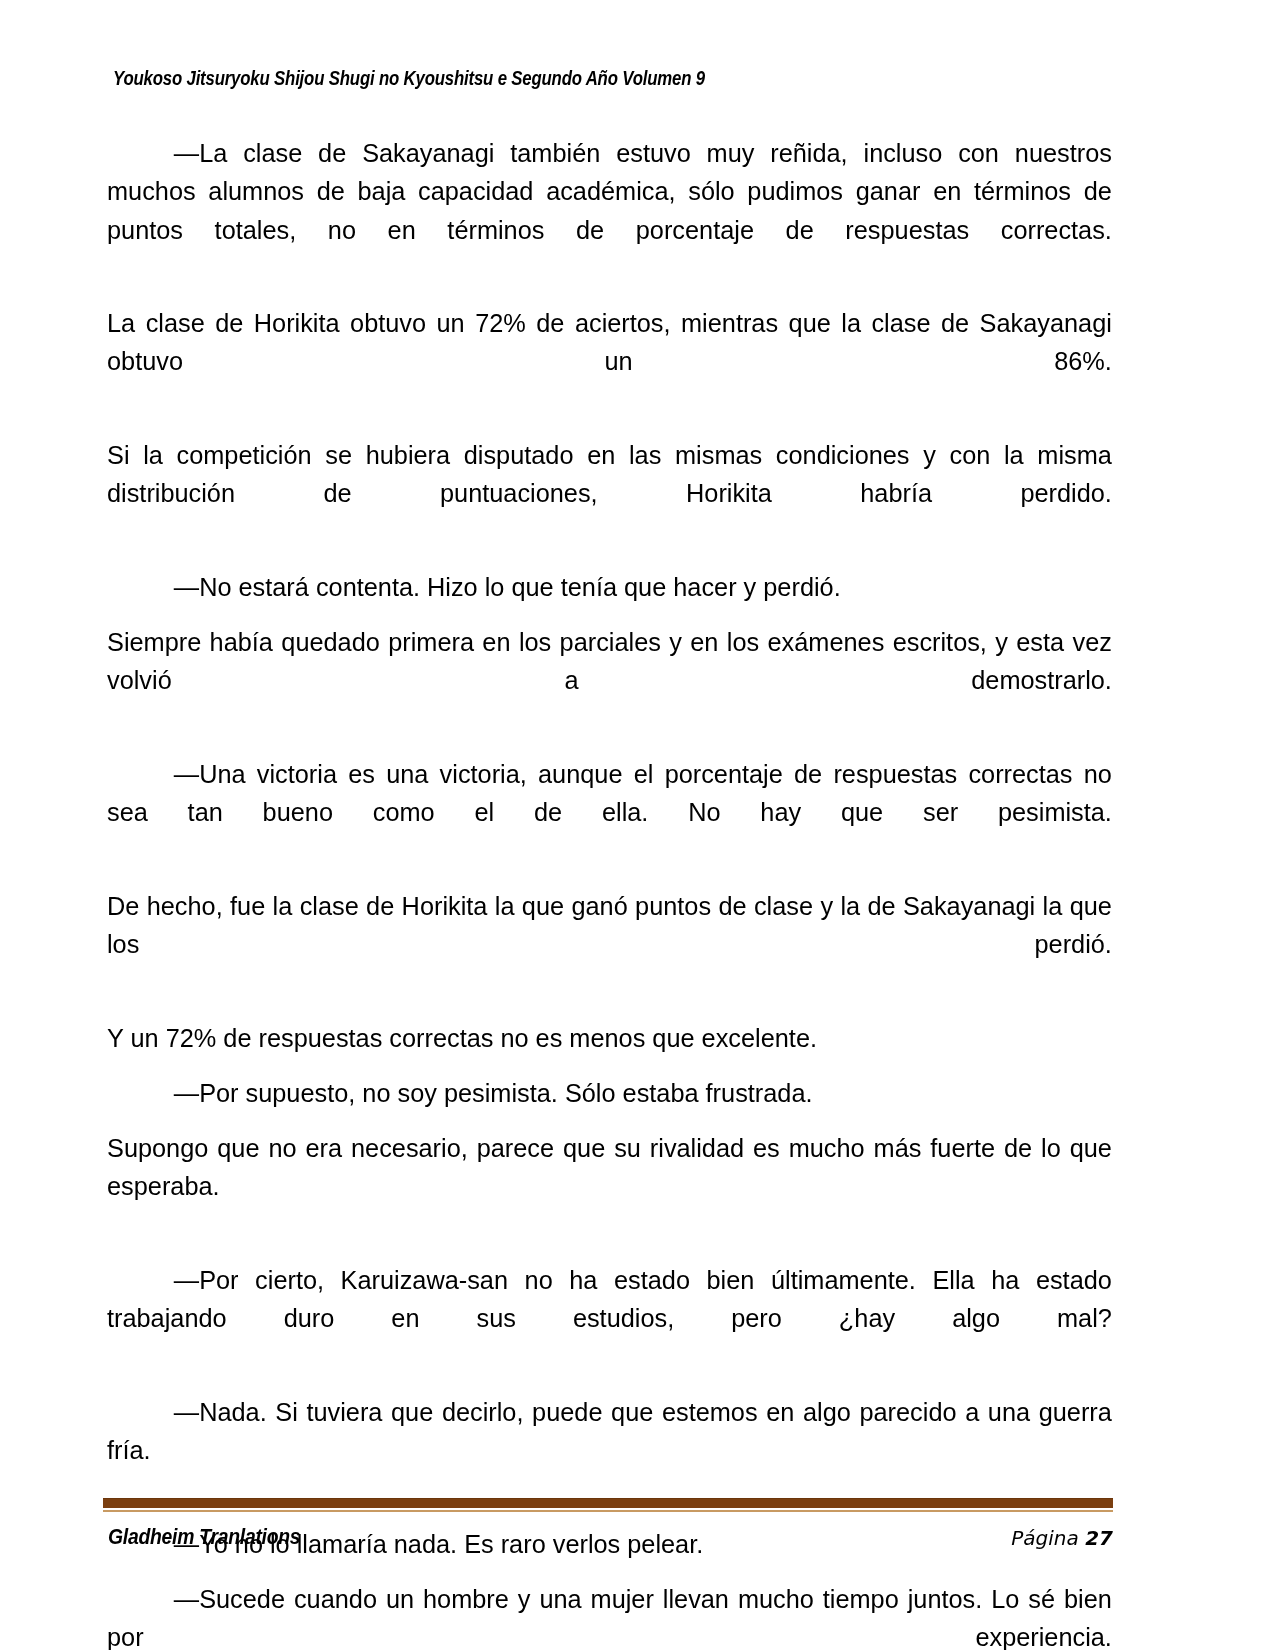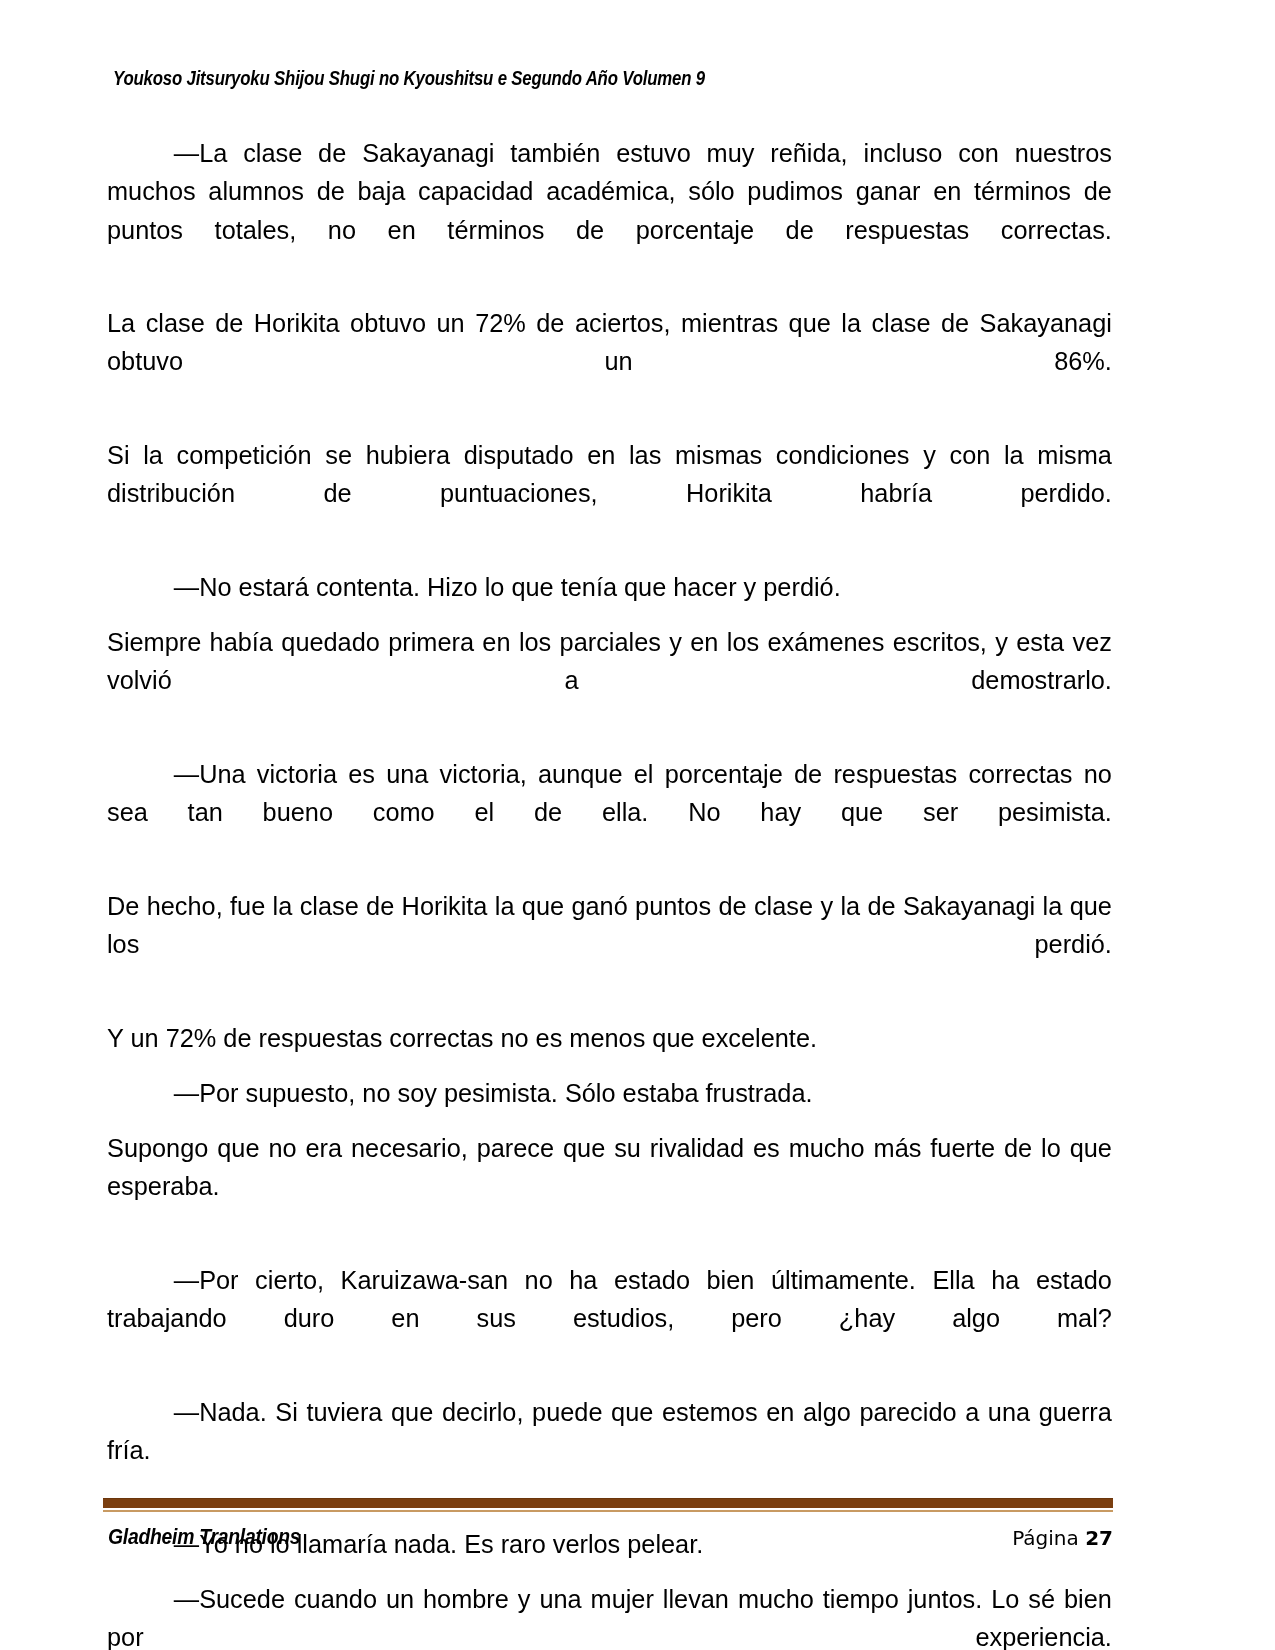--- a/index.html
+++ b/index.html
@@ -123,6 +123,7 @@
     font-family: "DejaVu Sans", sans-serif;
     font-size: 20px;
     white-space: nowrap;
+    font-style: italic;
   }
   .footer-right .pagenum {
     font-weight: bold;

